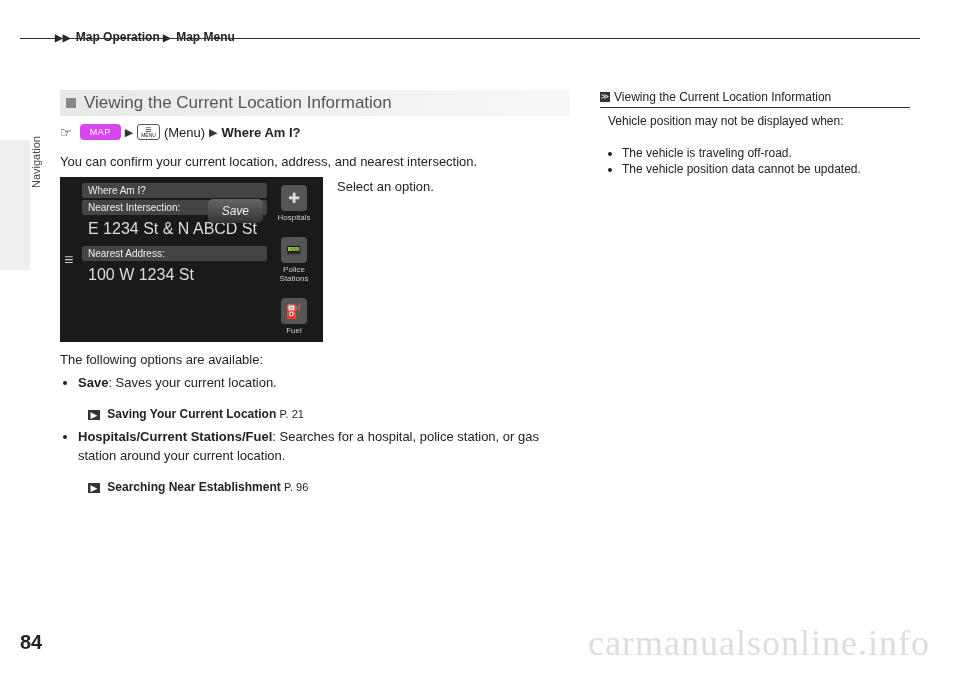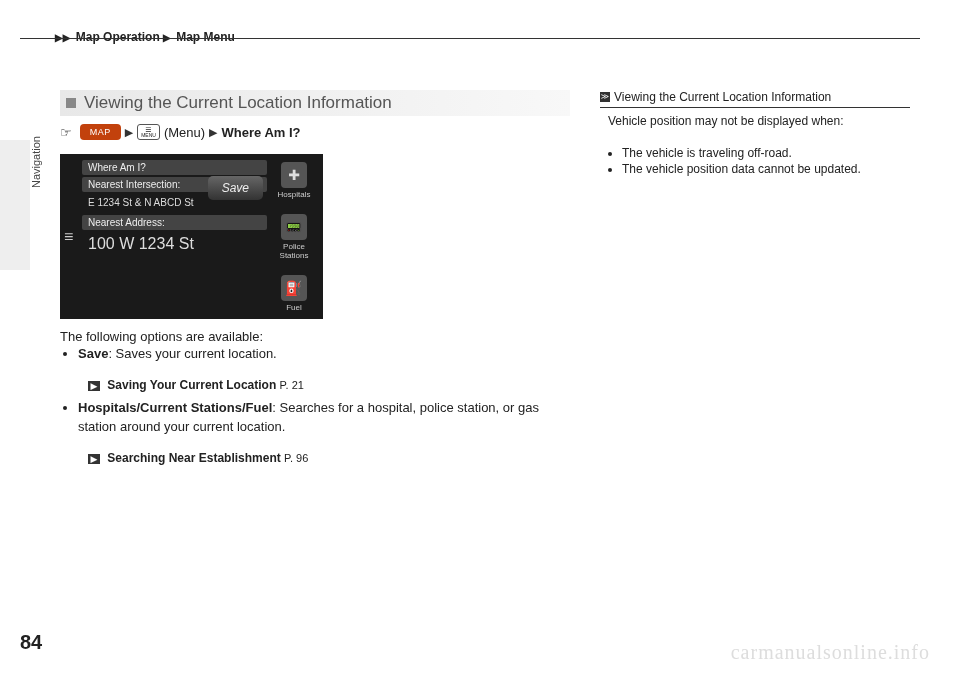--- a/index.html
+++ b/index.html
@@ -86,7 +86,7 @@
       display: inline-flex;
       align-items: center;
       justify-content: center;
-      background: #c2410c;
+      background: #d946ef;
       color: white;
       font-size: 9px;
       padding: 3px 10px;

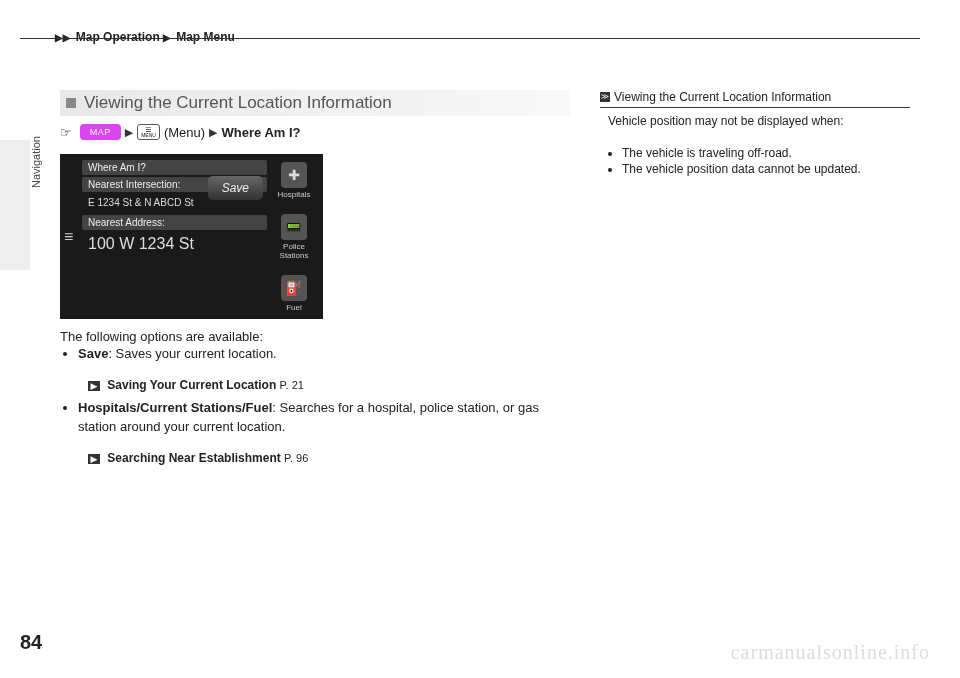--- a/index.html
+++ b/index.html
@@ -308,6 +308,7 @@
     <b>Where Am I?</b>
   </div>
 
+  <div class="intro-text">You can confirm your current location, address, and nearest intersection.</div>
 
   <div class="screenshot-row">
     <div class="nav-screenshot">

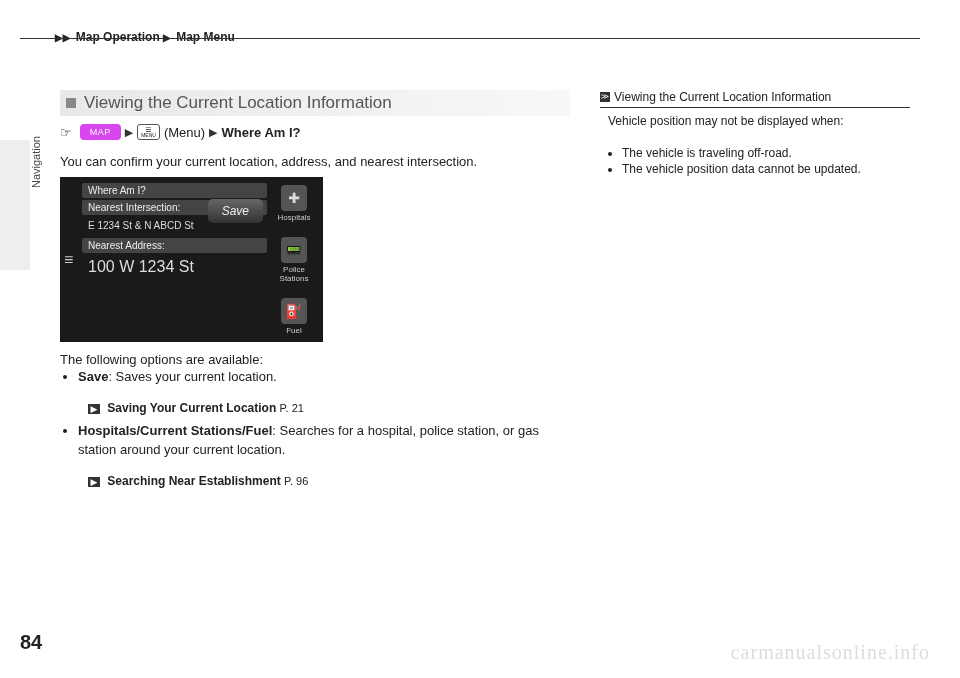--- a/index.html
+++ b/index.html
@@ -338,6 +338,7 @@
         </div>
       </div>
     </div>
+    <div class="step-text">Select an option.</div>
   </div>
 
   <div class="opts-intro">The following options are available:</div>

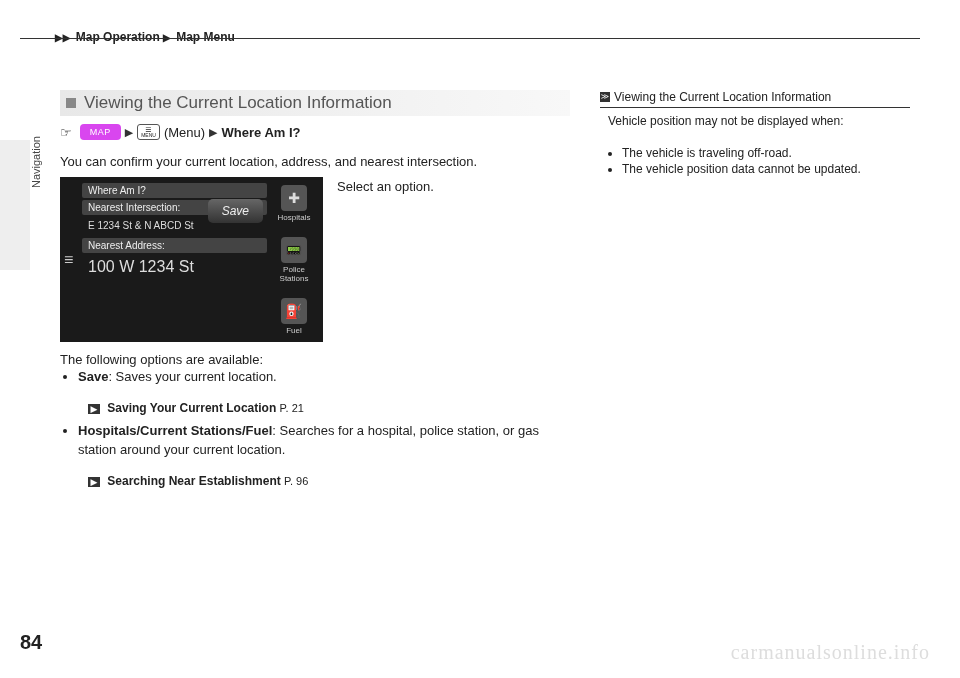--- a/index.html
+++ b/index.html
@@ -316,7 +316,7 @@
       <div class="content">
         <div class="label-bar">Where Am I?</div>
         <div class="label-bar">Nearest Intersection:</div>
-        <div class="data-block" style="font-size:10px">E 1234 St &amp; N ABCD St</div>
+        <div class="data-block" style="font-size:16px">E 1234 St &amp; N ABCD St</div>
         <div class="label-bar">Nearest Address:</div>
         <div class="data-block" style="font-size:16px">
           <div>100 W 1234 St</div>

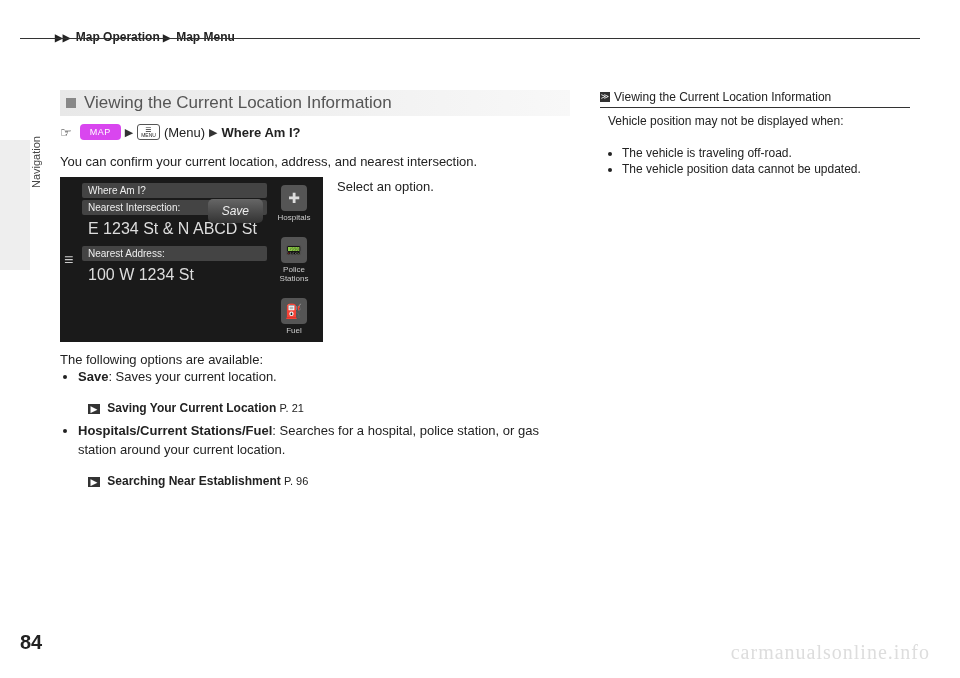--- a/index.html
+++ b/index.html
@@ -198,6 +198,7 @@
     }
     .opts-intro {
       font-size: 13px;
+      margin-bottom: 6px;
     }
     .opts-list {
       list-style: disc;

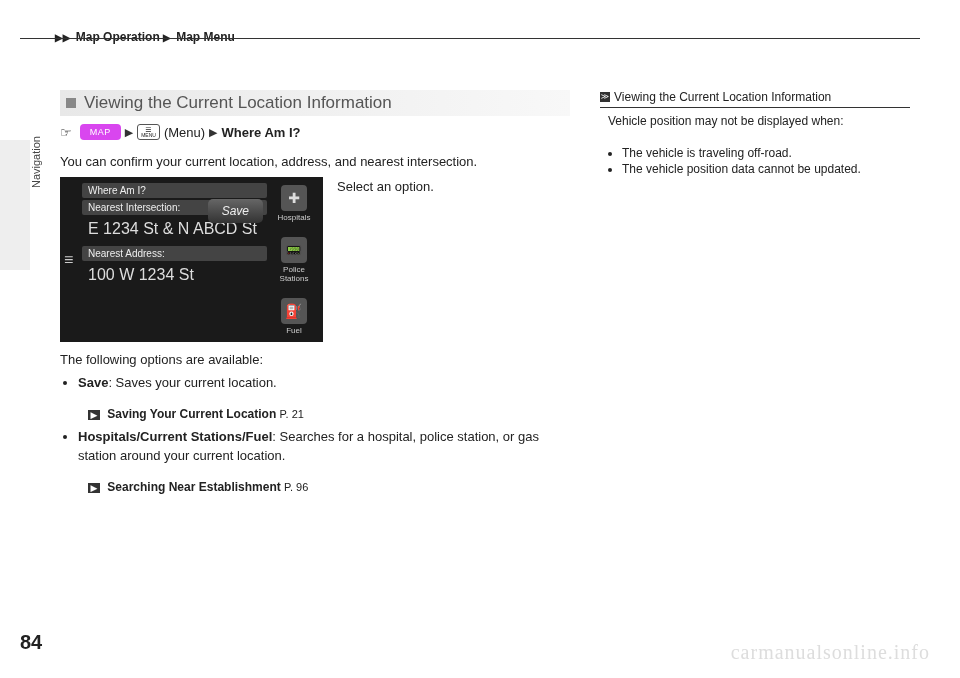--- a/index.html
+++ b/index.html
@@ -267,7 +267,7 @@
       position: absolute;
       bottom: 14px;
       right: 30px;
-      font-size: 20px;
+      font-size: 36px;
       color: #ddd;
       font-family: Georgia, serif;
       letter-spacing: 1px;

